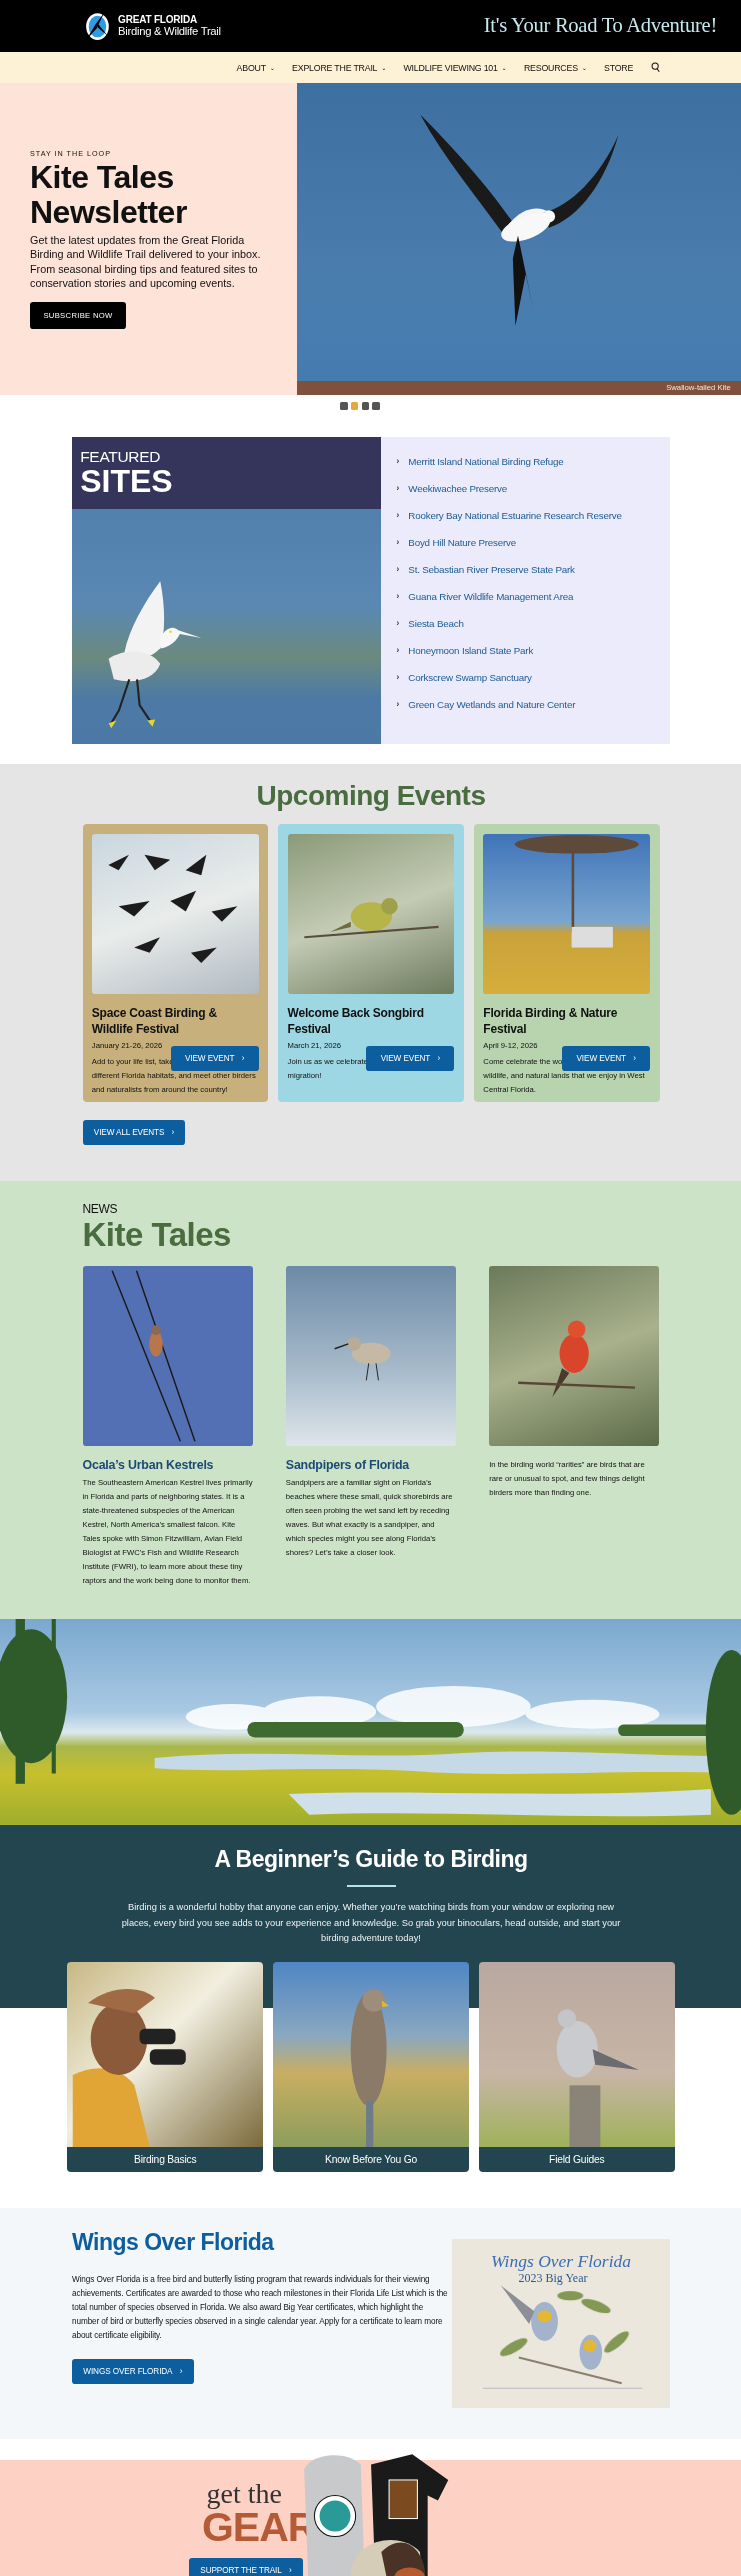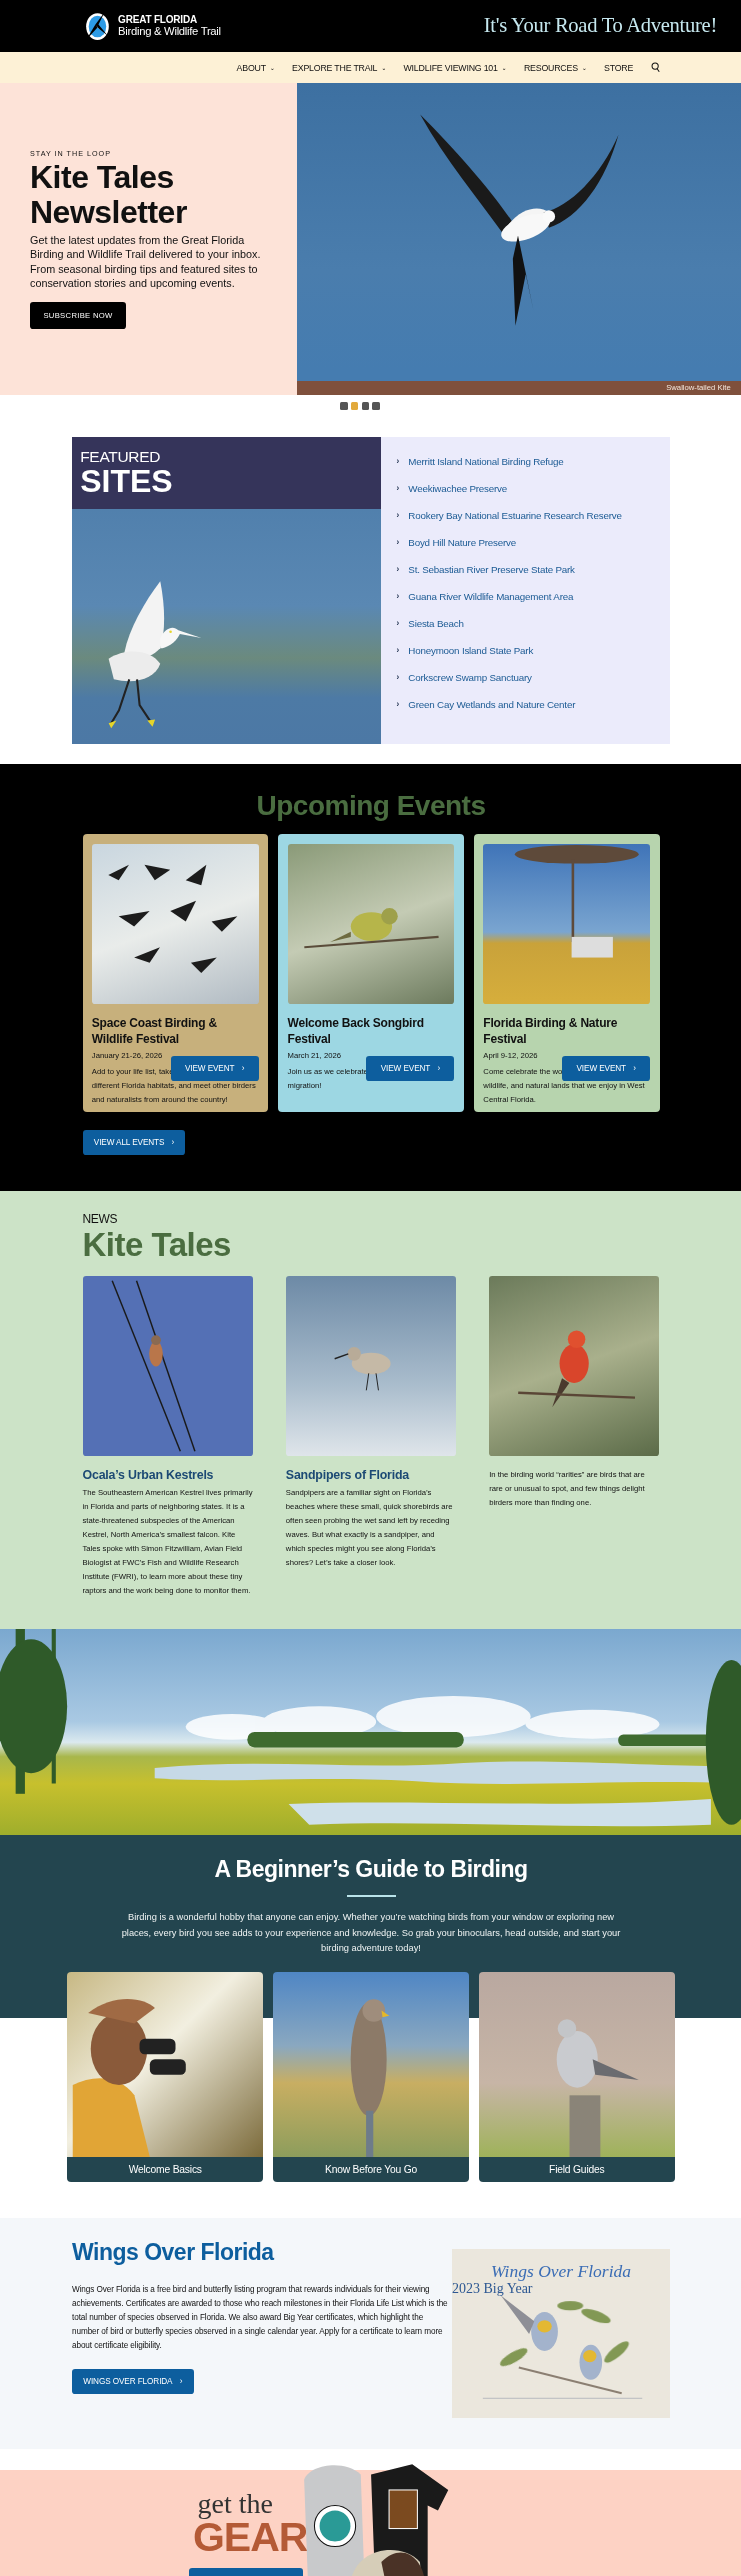--- a/index.html
+++ b/index.html
@@ -45,7 +45,7 @@
 .site-link .chev{color:#1c2d4a;font-weight:bold;font-size:8.2px}
 
 
-.events{background:#000000;padding:26px 0 36px}
+.events{background:#e5e5e5;padding:16px 0 36px}
 .section-h-green{font-size:28px;font-weight:bold;color:#4a6d40;text-align:center;letter-spacing:-0.5px;margin-bottom:12.4px}
 .event-grid{width:577px;margin:0 auto;display:flex;gap:10.3px}
 .event-card{flex:1;border-radius:4.1px;padding:9.3px 9.3px 0;height:278px;position:relative}

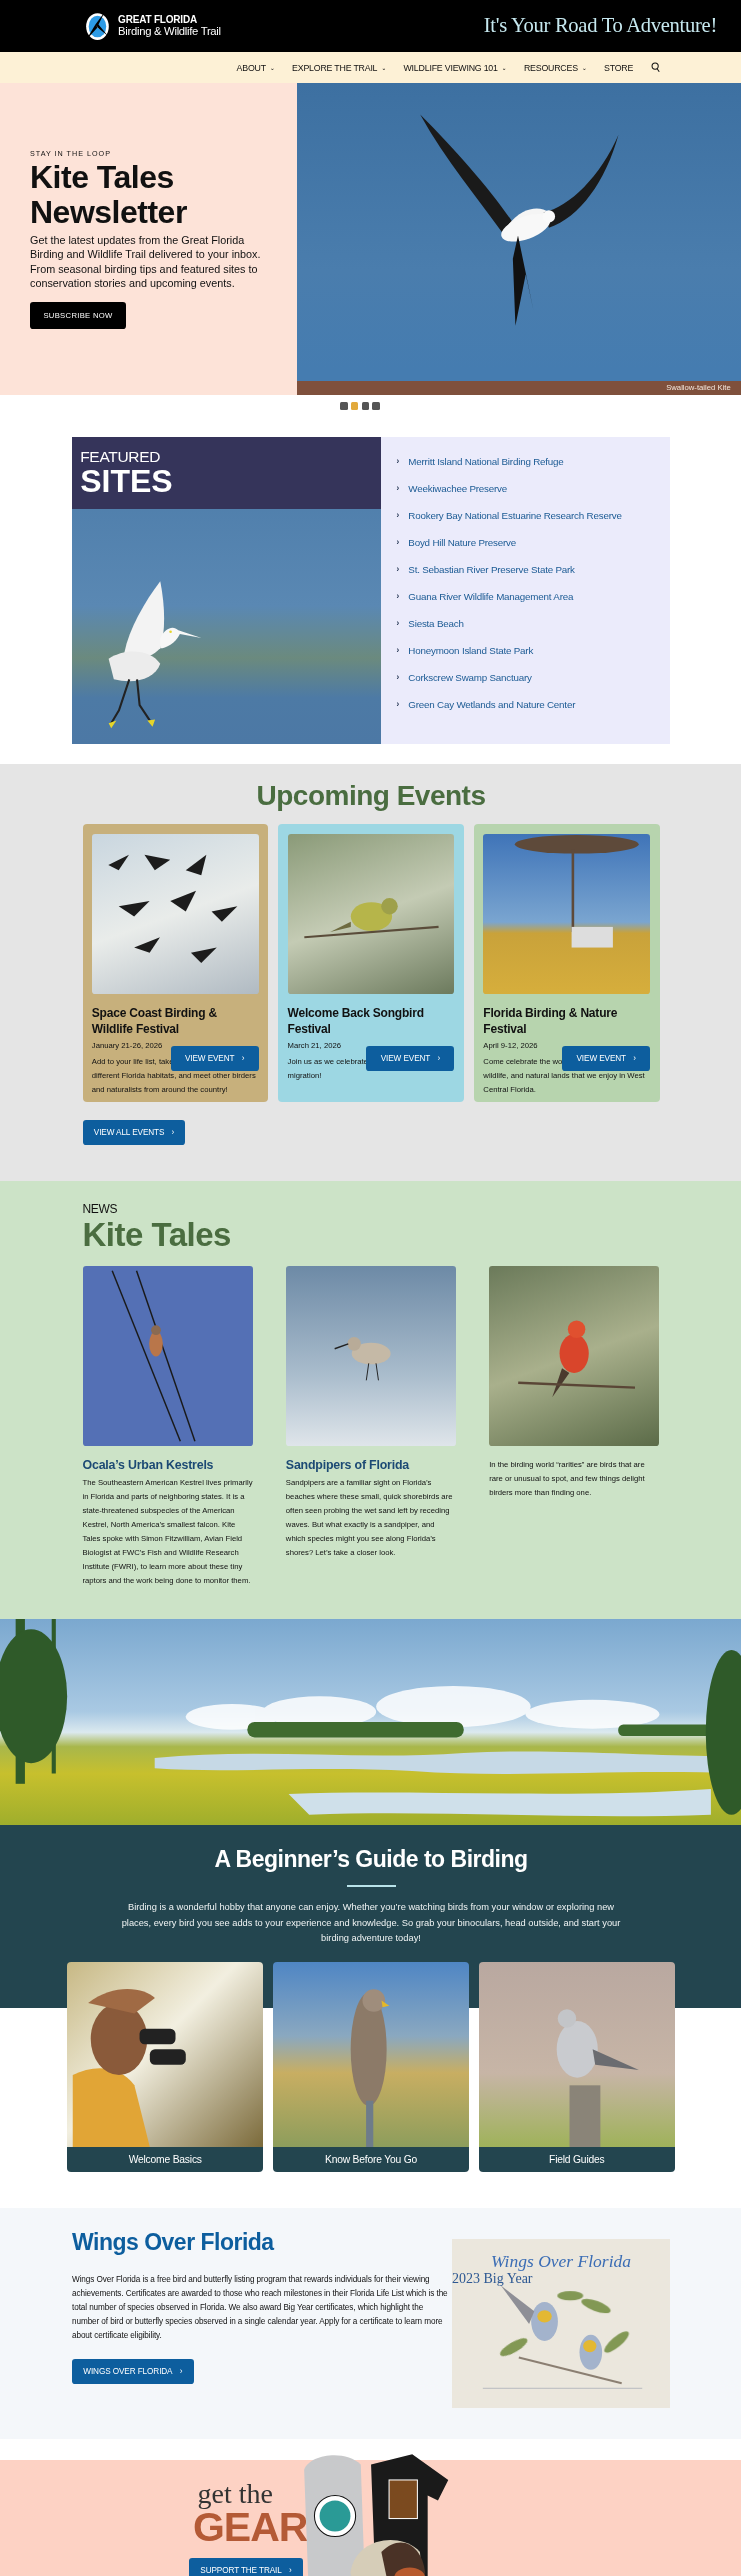--- a/index.html
+++ b/index.html
@@ -388,7 +388,7 @@
               <path d="M30 80 C80 40 140 50 160 70 L120 100Z" fill="#a06a44"></path>
             </svg>
         </div>
-        <div class="guide-label">Welcome Basics</div>
+        <div class="guide-label">Birding Basics</div>
       </a>
       <a class="guide-card">
         <div class="guide-img" style="background:linear-gradient(180deg,#4f86c4 0%,#8aa8c0 40%,#c8ae62 60%,#8d9d5c 100%)">

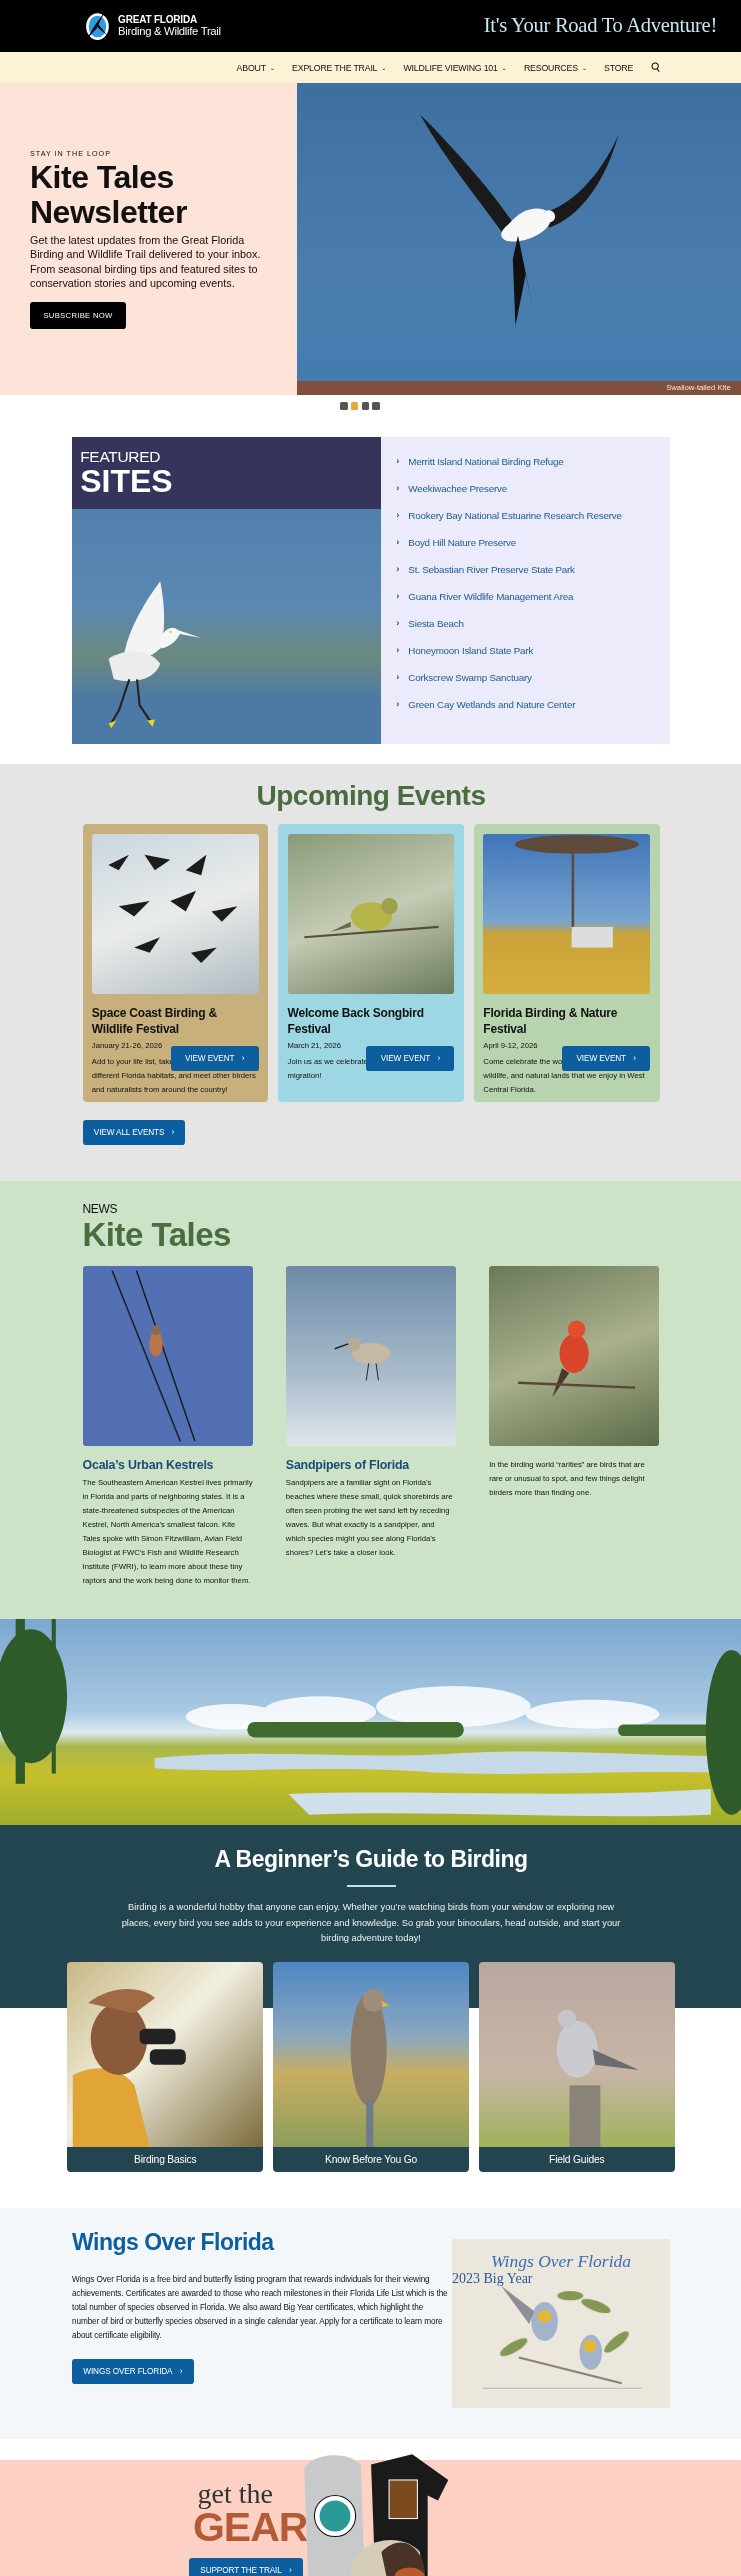--- a/index.html
+++ b/index.html
@@ -90,7 +90,7 @@
 .wings-text{font-size:8.2px;line-height:14px;margin-bottom:15.5px;letter-spacing:-0.1px}
 .cert{width:218px;height:169px;background:#ebe7dd;margin-top:10.3px;position:relative;overflow:hidden}
 .cert-title{position:absolute;top:12.4px;left:0;right:0;text-align:center;font-family:"Liberation Serif",serif;font-style:italic;font-size:17.5px;color:#3b6db5}
-.cert-sub{position:absolute;top:32px;left:0;right:16px;font-family:"Liberation Serif",serif;font-size:14px;color:#2d5893}
+.cert-sub{position:absolute;top:32px;left:0;right:16px;text-align:center;font-family:"Liberation Serif",serif;font-size:12px;color:#2d5893}
 
 
 .gear{background:#fdd2c4;height:155px;position:relative;margin-top:20.6px;overflow:visible}

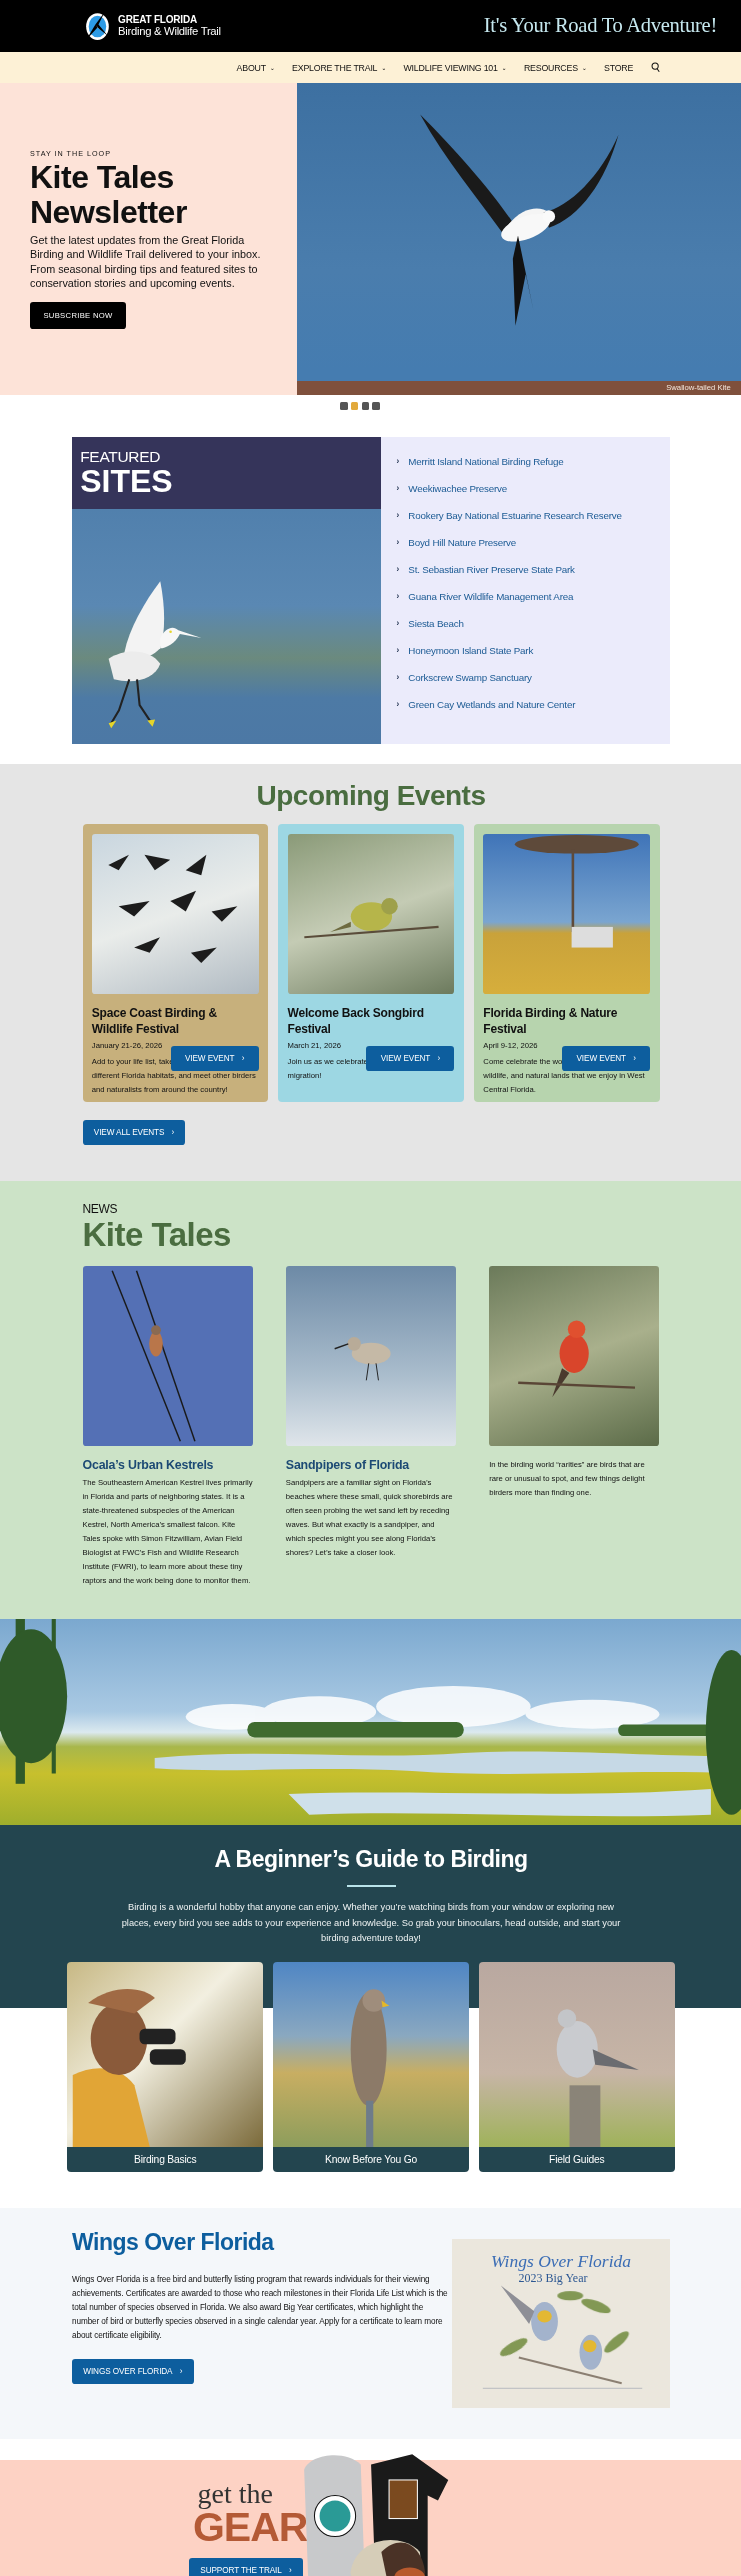--- a/index.html
+++ b/index.html
@@ -94,7 +94,7 @@
 
 
 .gear{background:#fdd2c4;height:155px;position:relative;margin-top:20.6px;overflow:visible}
-.gear-text{position:absolute;left:196px;top:20.6px;text-align:right;width:77px}
+.gear-text{position:absolute;left:205px;top:20.6px;text-align:right;width:77px}
 .gear-the{font-family:"Liberation Serif",serif;font-size:28px;color:#333;line-height:27px}
 .gear-big{font-size:41px;font-weight:bold;color:#b45a36;line-height:41px;letter-spacing:-1px;position:relative;left:-3.1px}
 .gear-btn{position:absolute;left:189px;top:98px;padding:8.2px 11.3px}

